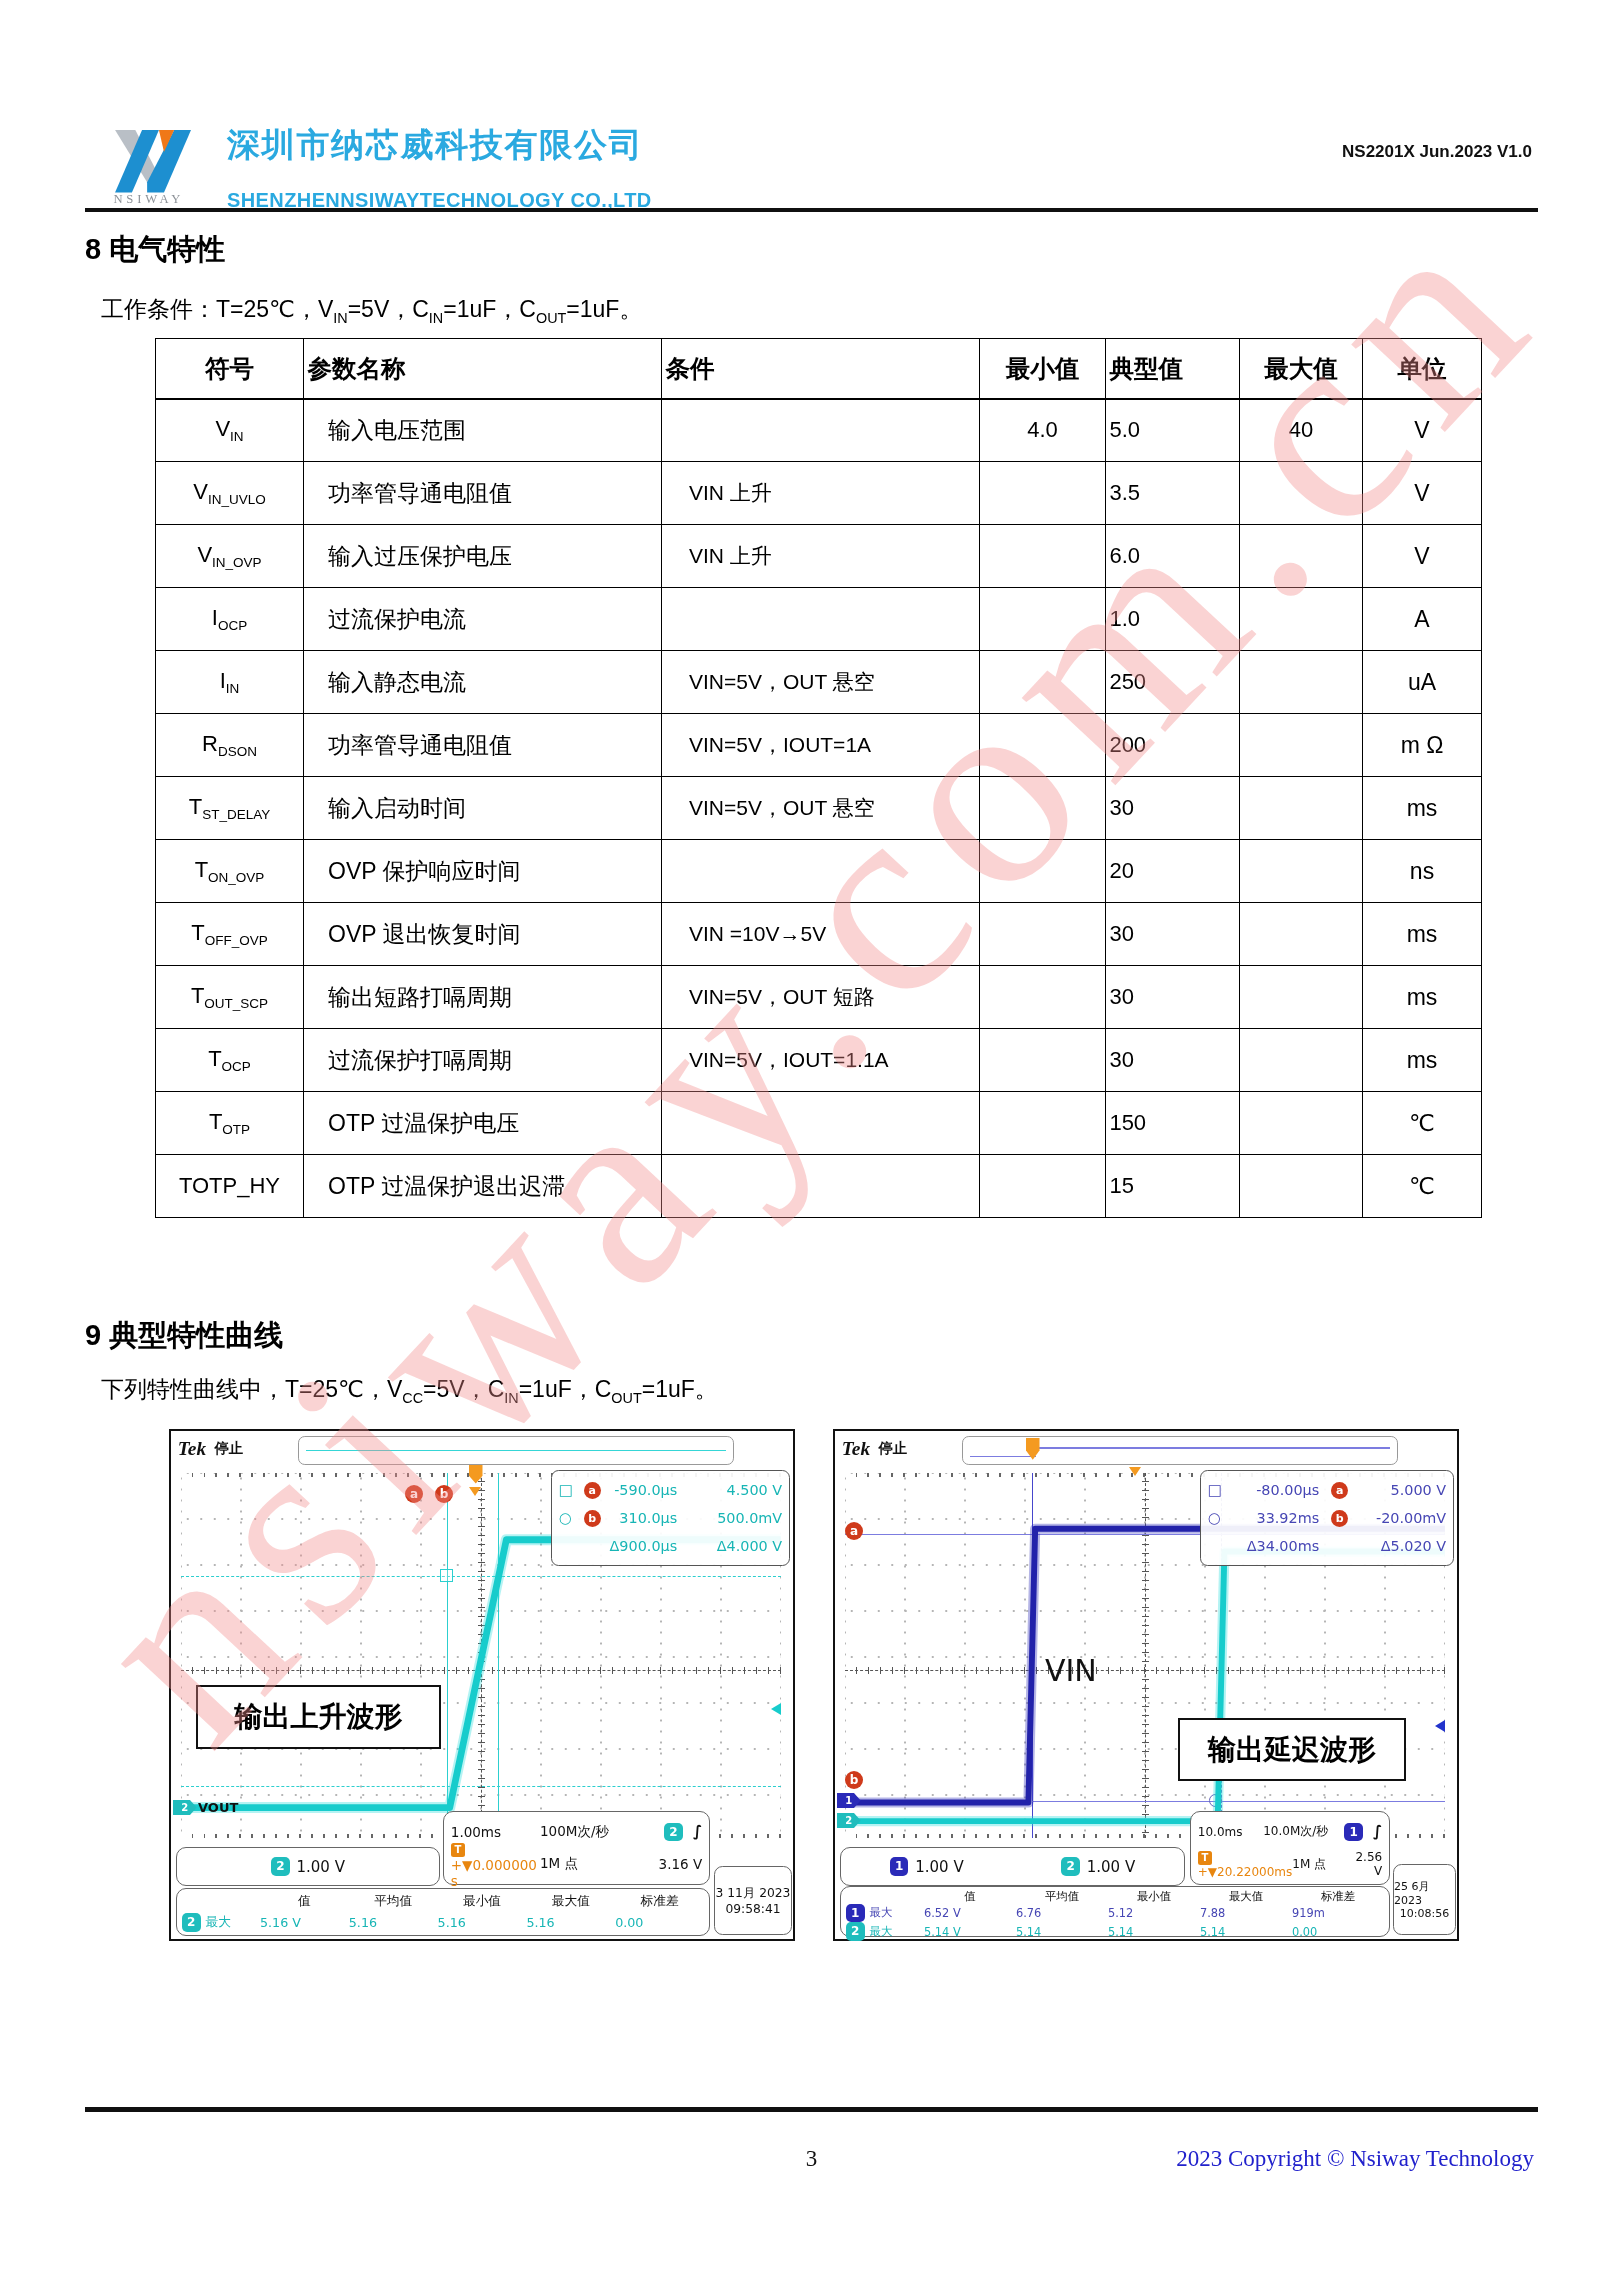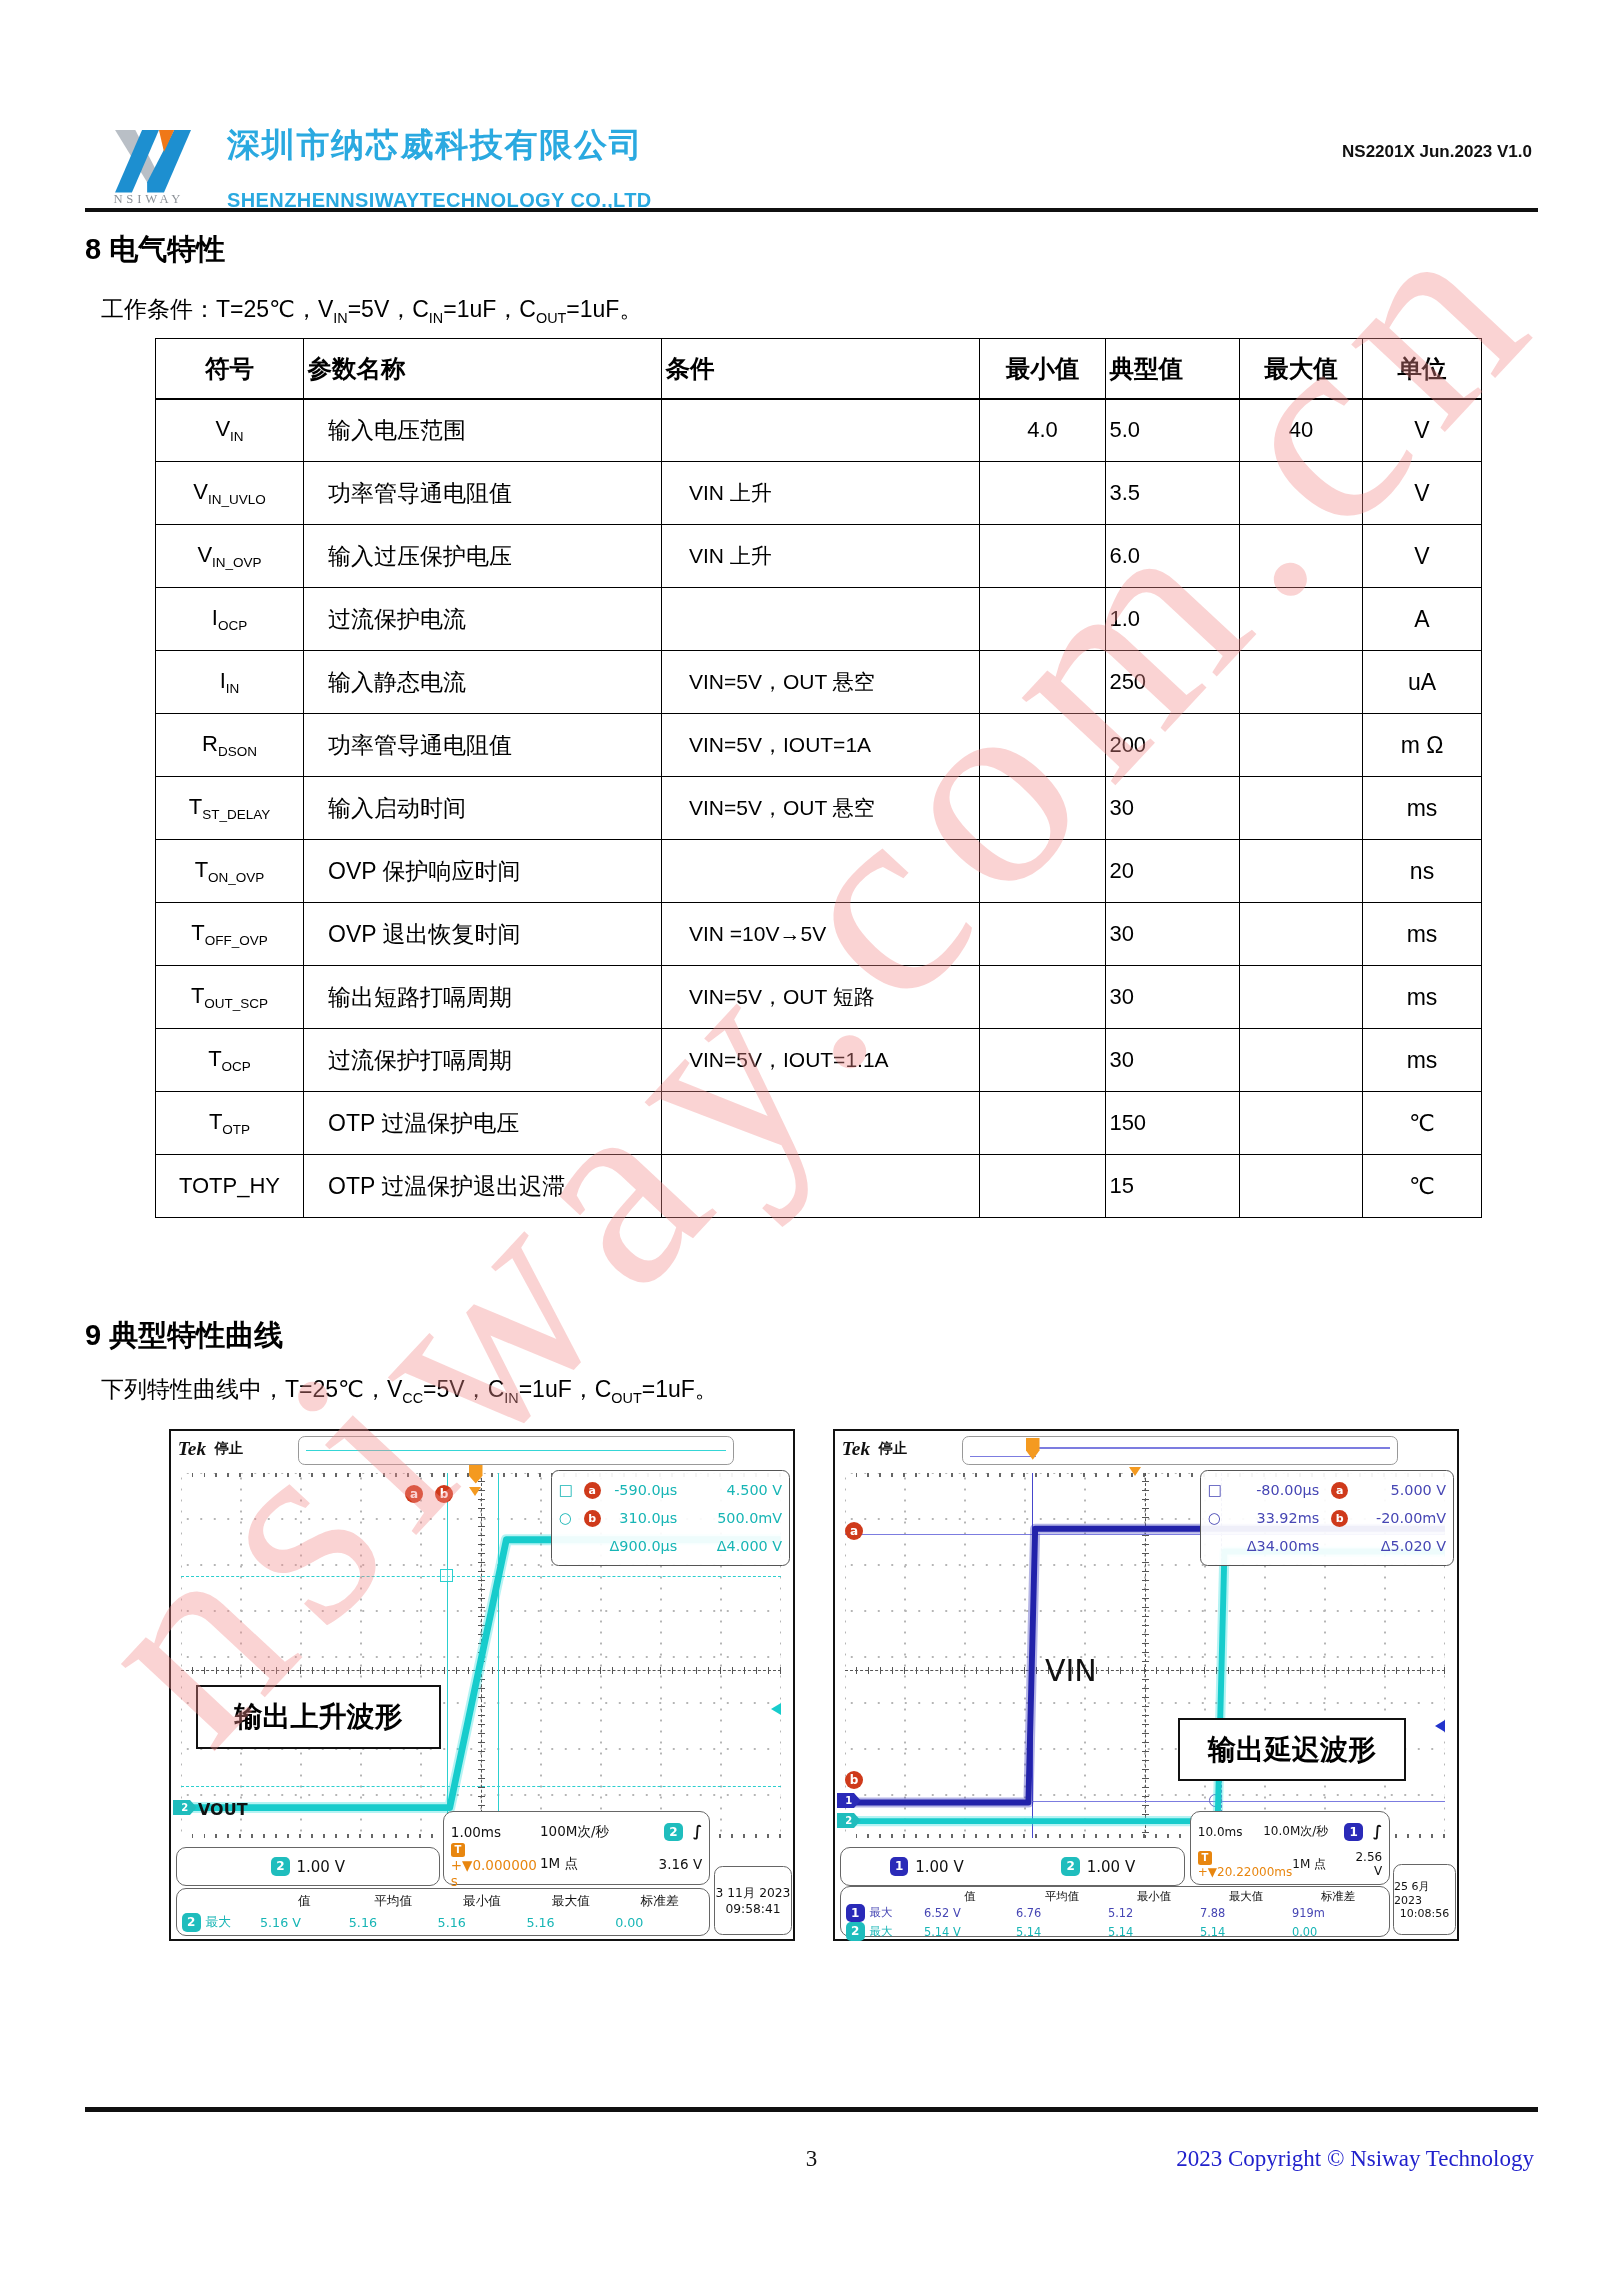--- a/index.html
+++ b/index.html
@@ -108,7 +108,7 @@
         align-items:center;justify-content:center;font-size:28px;font-weight:bold;color:#000;
         font-family:"Liberation Serif",serif;}
   .wave-label{position:absolute;font-size:30px;color:#111;z-index:3;font-family:"DejaVu Sans",sans-serif;}
-  .trace-chip{position:absolute;font-size:16px;font-weight:bold;color:#111;z-index:3;}
+  .trace-chip{position:absolute;font-size:13px;font-weight:bold;color:#111;z-index:3;}
 
   .chbox,.tbbox,.datebox,.measbox{position:absolute;background:#fff;border:1.7px solid #666;border-radius:10px;z-index:5;}
   .chbox{display:flex;align-items:center;justify-content:space-around;}

